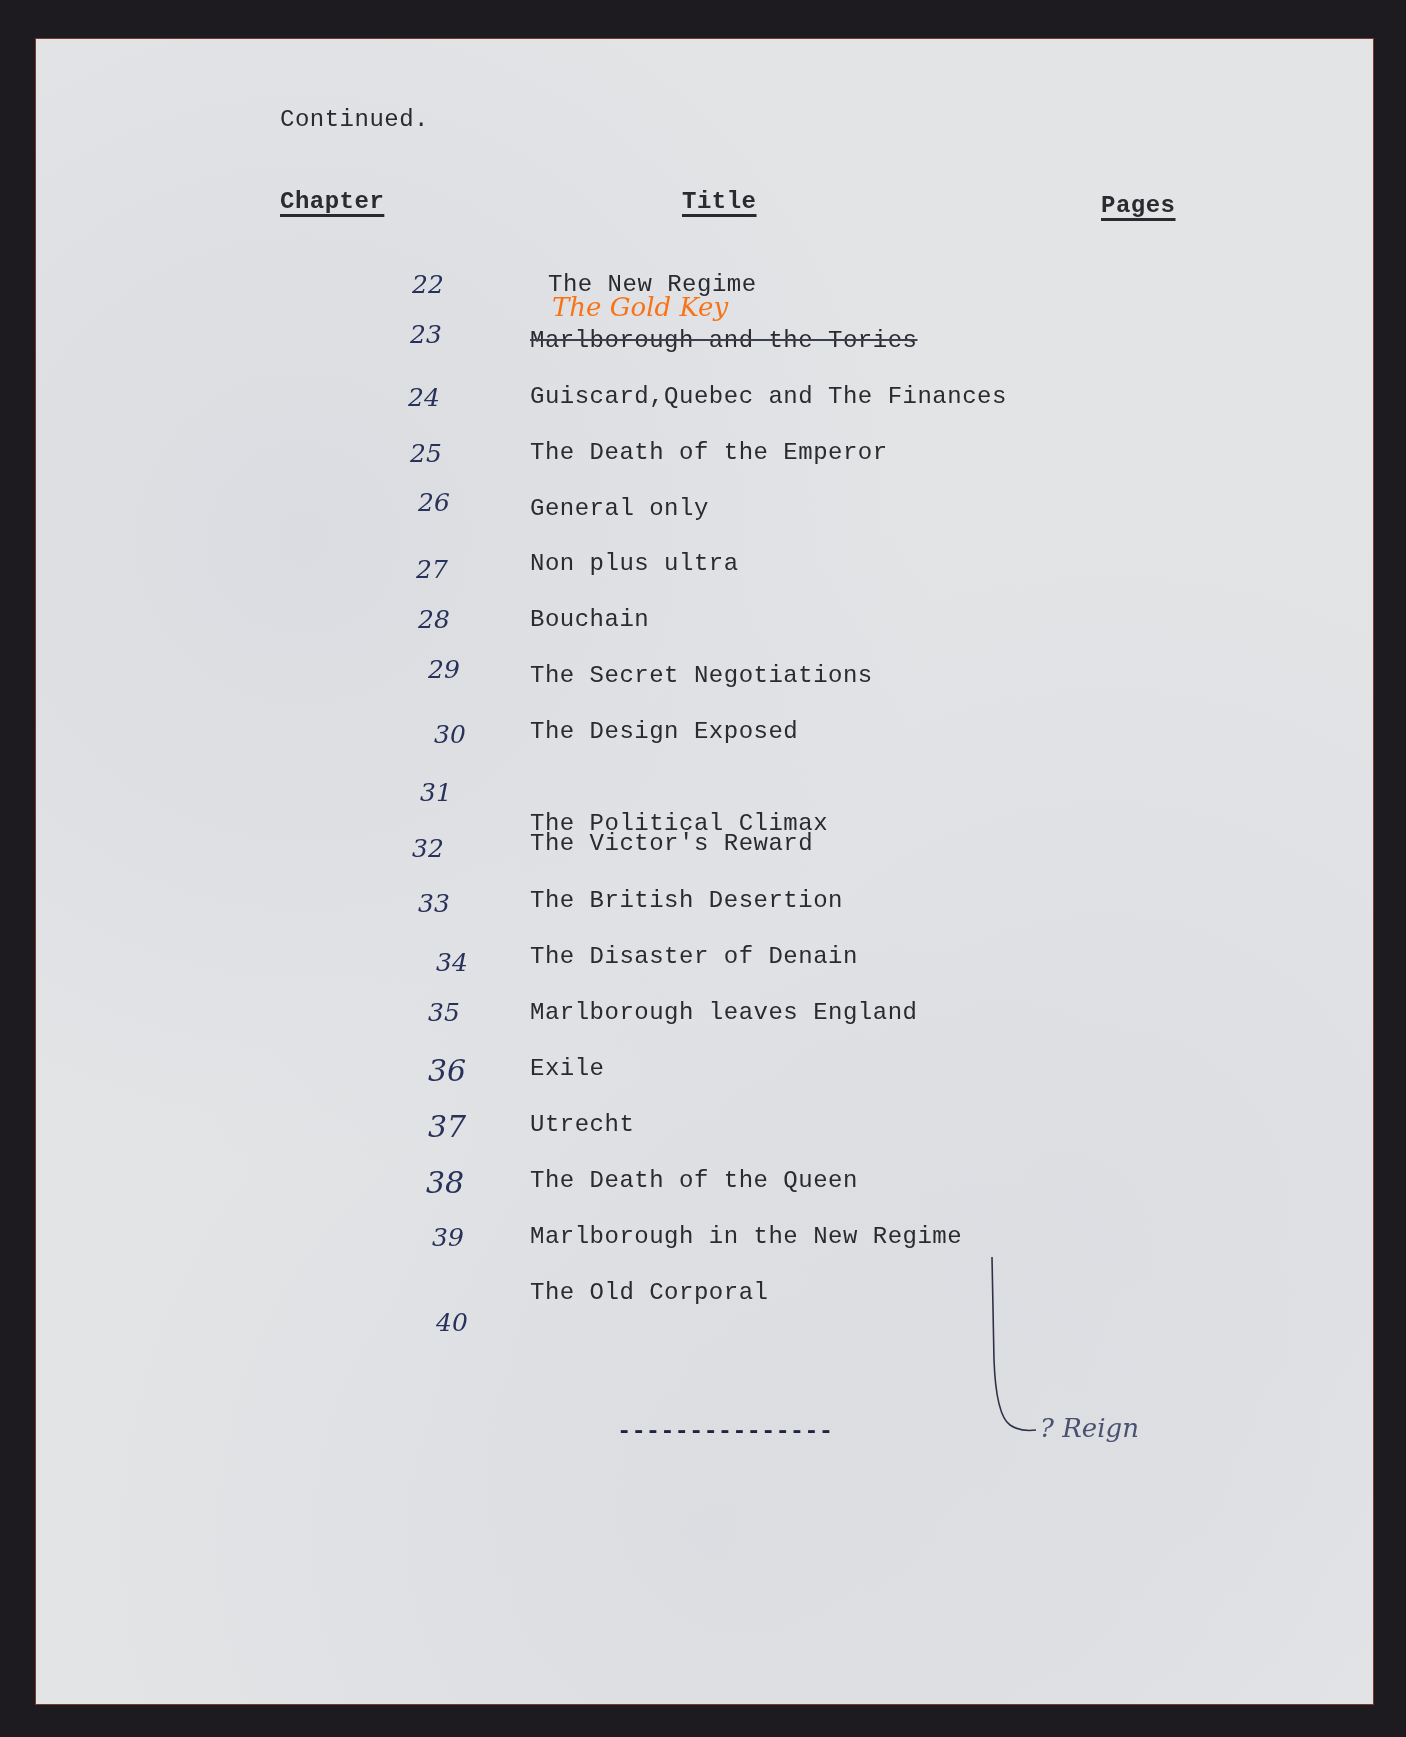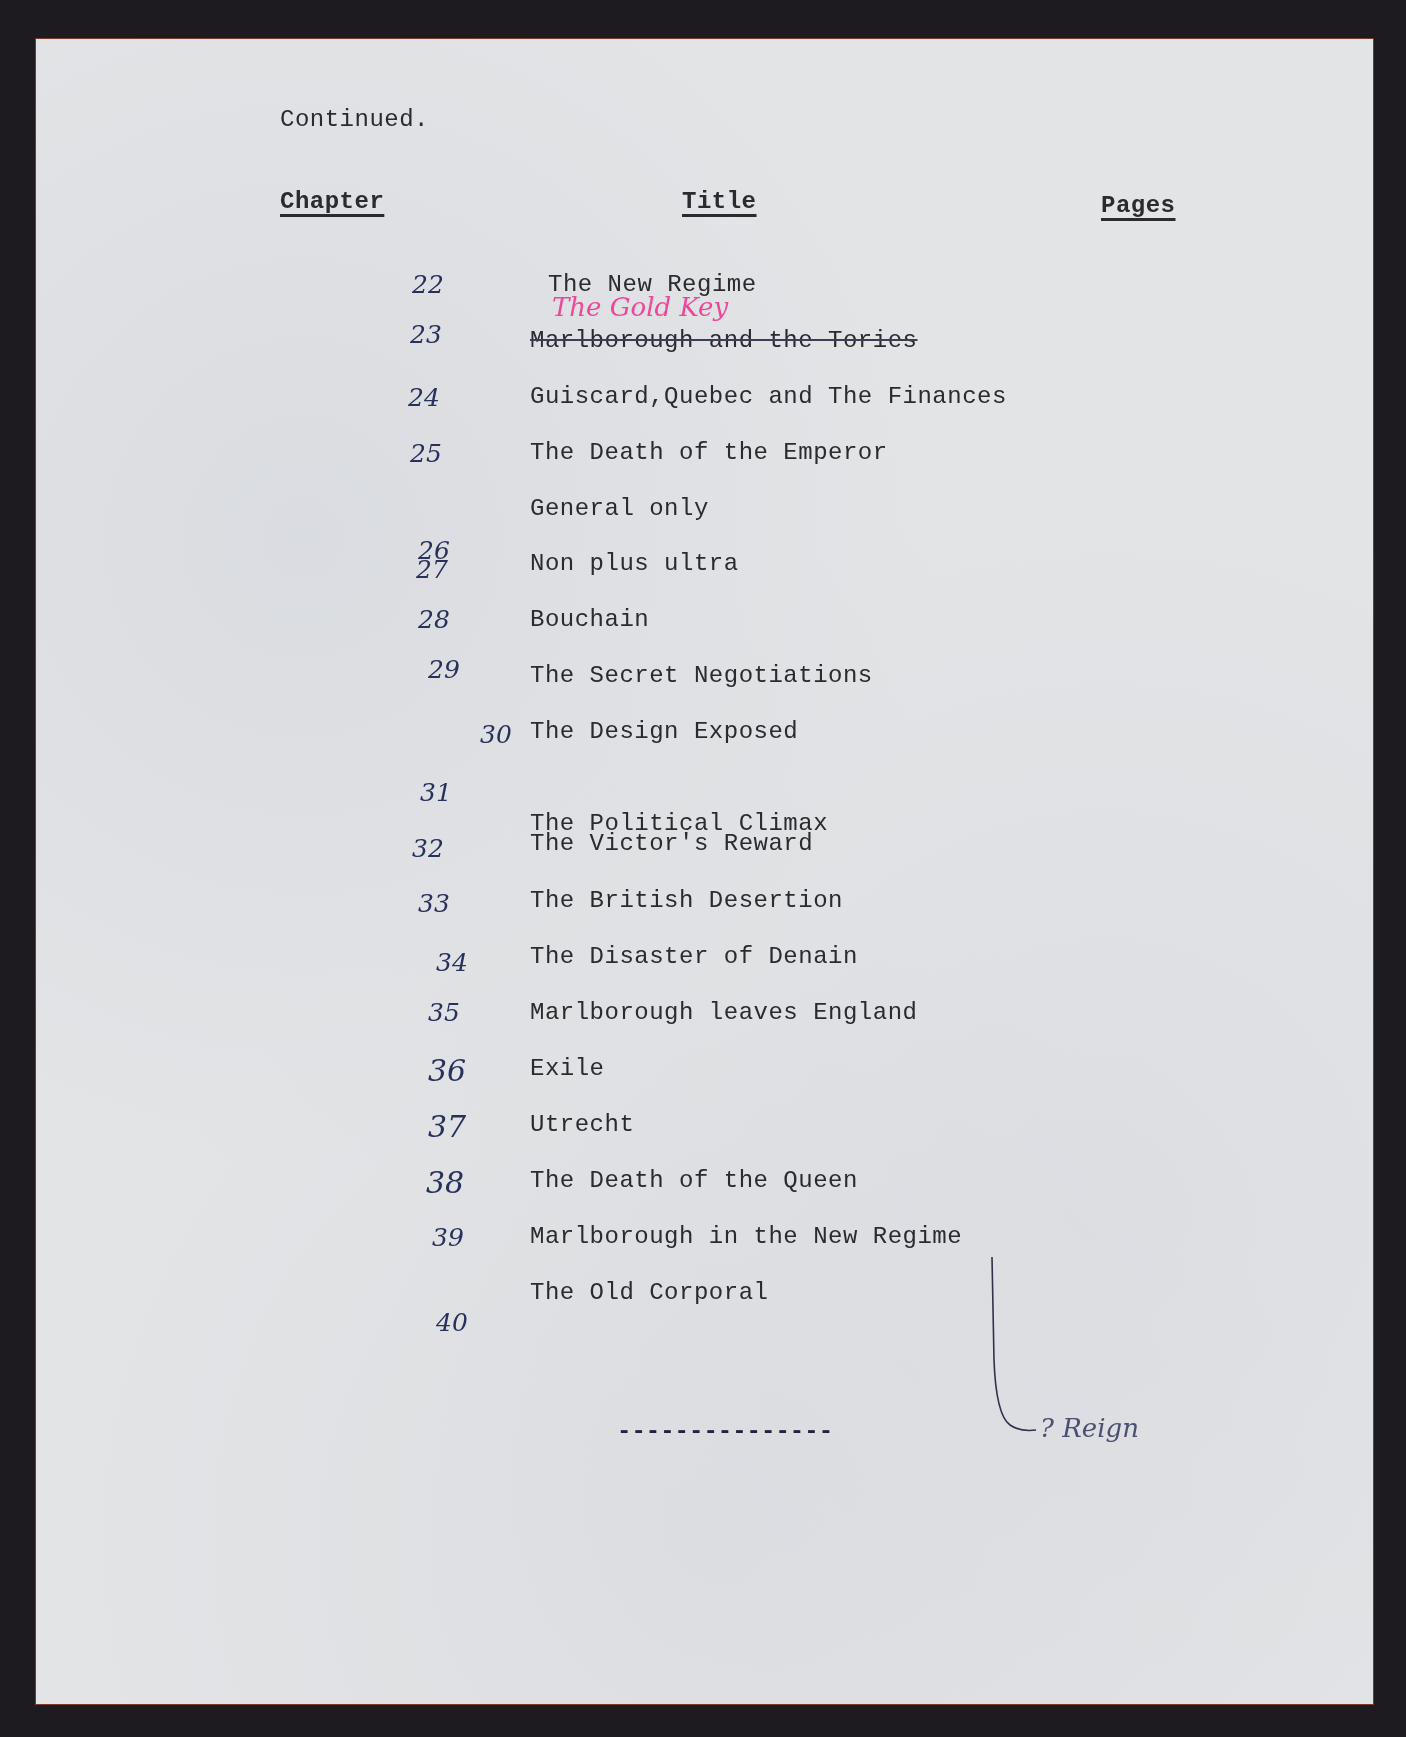--- a/index.html
+++ b/index.html
@@ -92,7 +92,7 @@
 
   <div>
     <span class="hand" style="left:410px; top:322px;">23</span>
-    <span class="hand" style="left:552px; top:294px; color:#ec4899; font-size:26px;">The Gold Key</span>
+    <span class="hand" style="left:552px; top:294px; color:#f97316; font-size:26px;">The Gold Key</span>
     <span class="typed struck" style="left:530px; top:329px;">Marlborough and the Tories</span>
   </div>
 

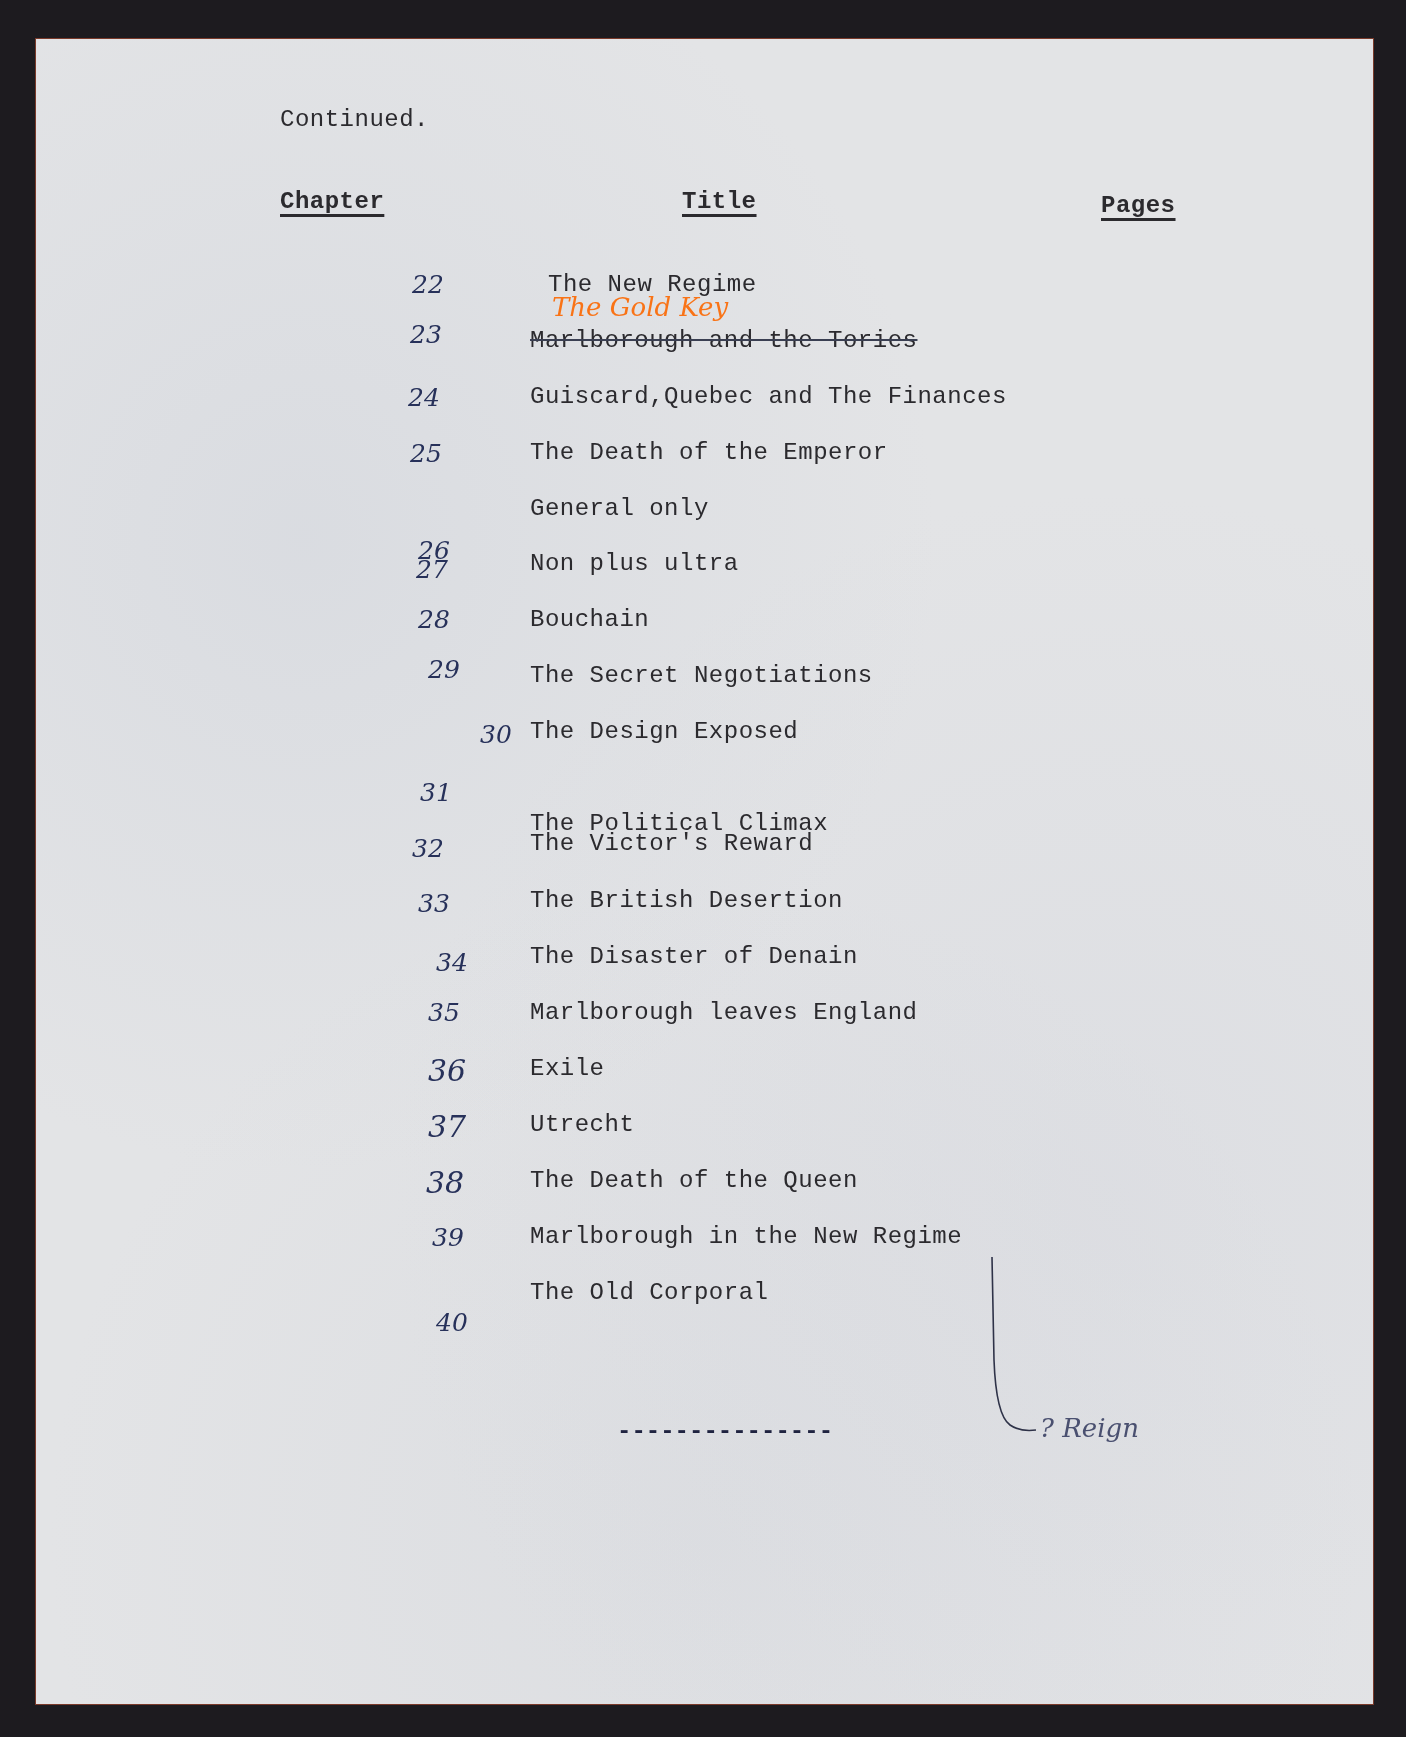--- a/index.html
+++ b/index.html
@@ -107,7 +107,7 @@
   </div>
 
   <div>
-    <span class="hand" style="left:418px; top:490px;margin-top:48px;">26</span>
+    <span class="hand" style="left:418px; top:490px;">26</span>
     <span class="typed" style="left:530px; top:497px;">General only</span>
   </div>
 

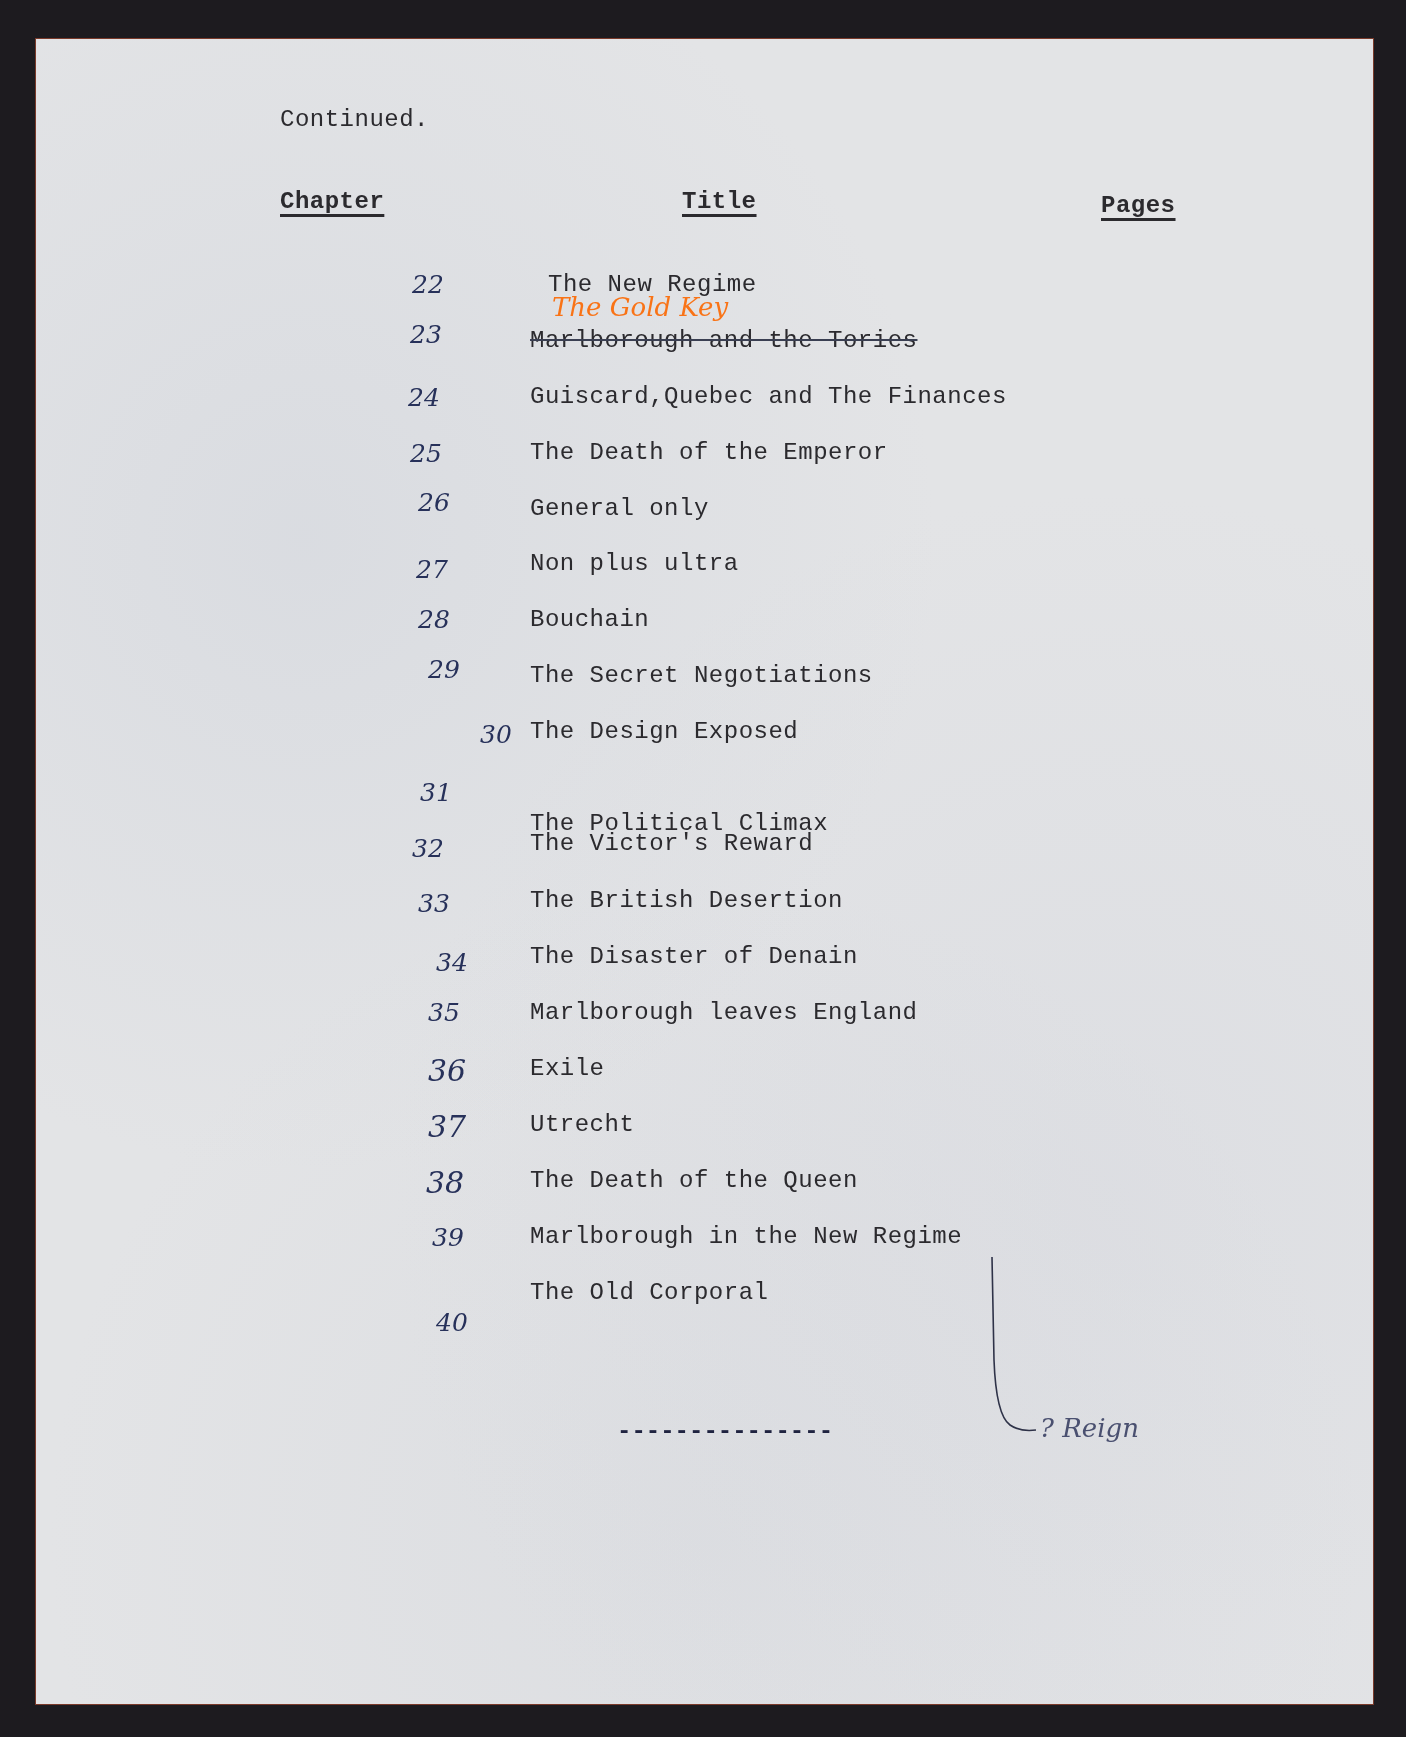--- a/index.html
+++ b/index.html
@@ -127,7 +127,7 @@
   </div>
 
   <div>
-    <span class="hand" style="left:434px; top:722px;margin-left:46px;">30</span>
+    <span class="hand" style="left:434px; top:722px;">30</span>
     <span class="typed" style="left:530px; top:720px;">The Design Exposed</span>
   </div>
 

